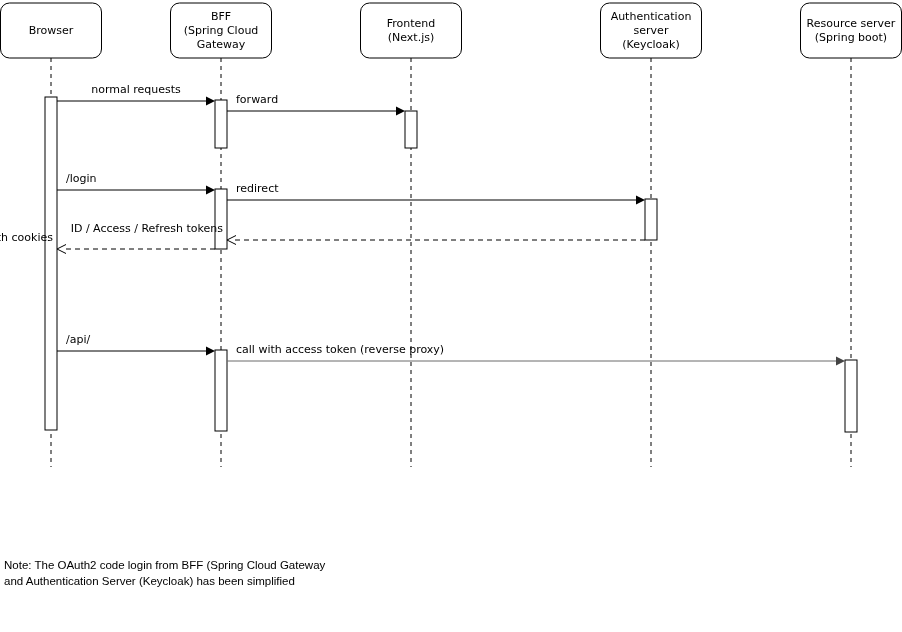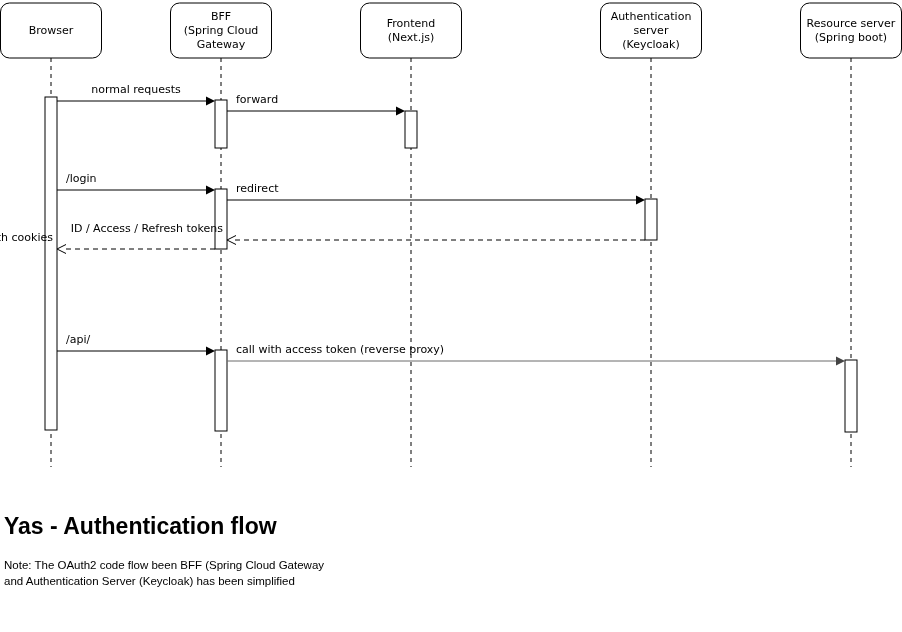--- a/index.html
+++ b/index.html
@@ -212,9 +212,6 @@
       </g>
     </svg>
 
-  <div id="title-block">
-    <h1 id="diagram-title">Yas - Authentication flow</h1>
-  </div>
 
   <div id="diagram-note">Note: The OAuth2 code flow been BFF (Spring Cloud Gateway and Authentication Server (Keycloak) has been simplified</div>
 

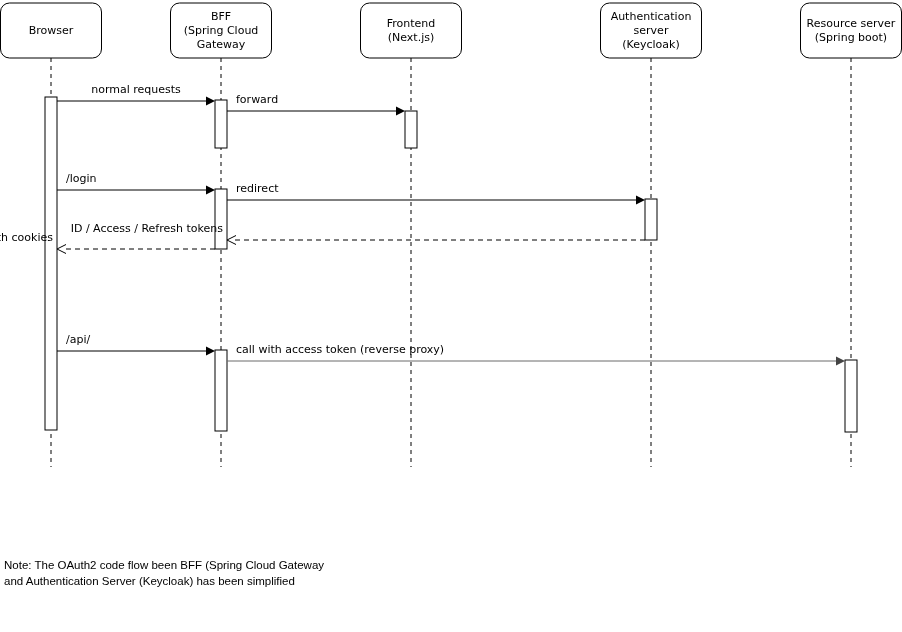--- a/index.html
+++ b/index.html
@@ -213,7 +213,7 @@
     </svg>
 
 
-  <div id="diagram-note">Note: The OAuth2 code flow been BFF (Spring Cloud Gateway and Authentication Server (Keycloak) has been simplified</div>
+  <div id="diagram-note">Note: The OAuth2 code login from BFF (Spring Cloud Gateway and Authentication Server (Keycloak) has been simplified</div>
 
 </div>
 

